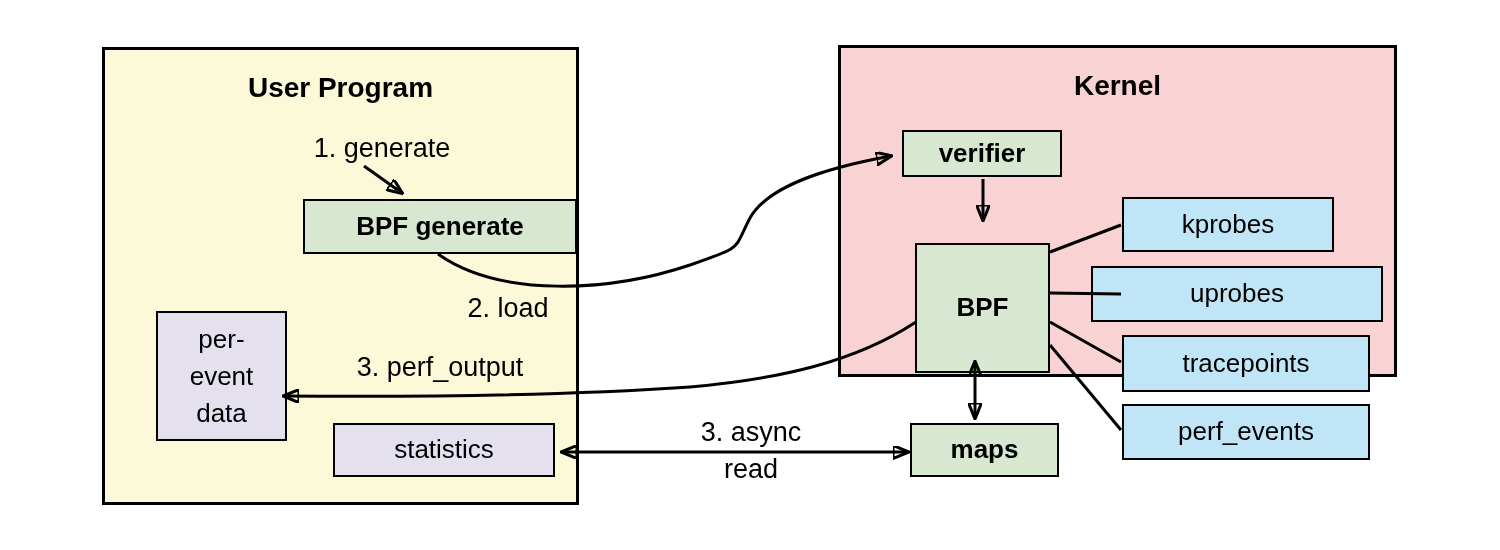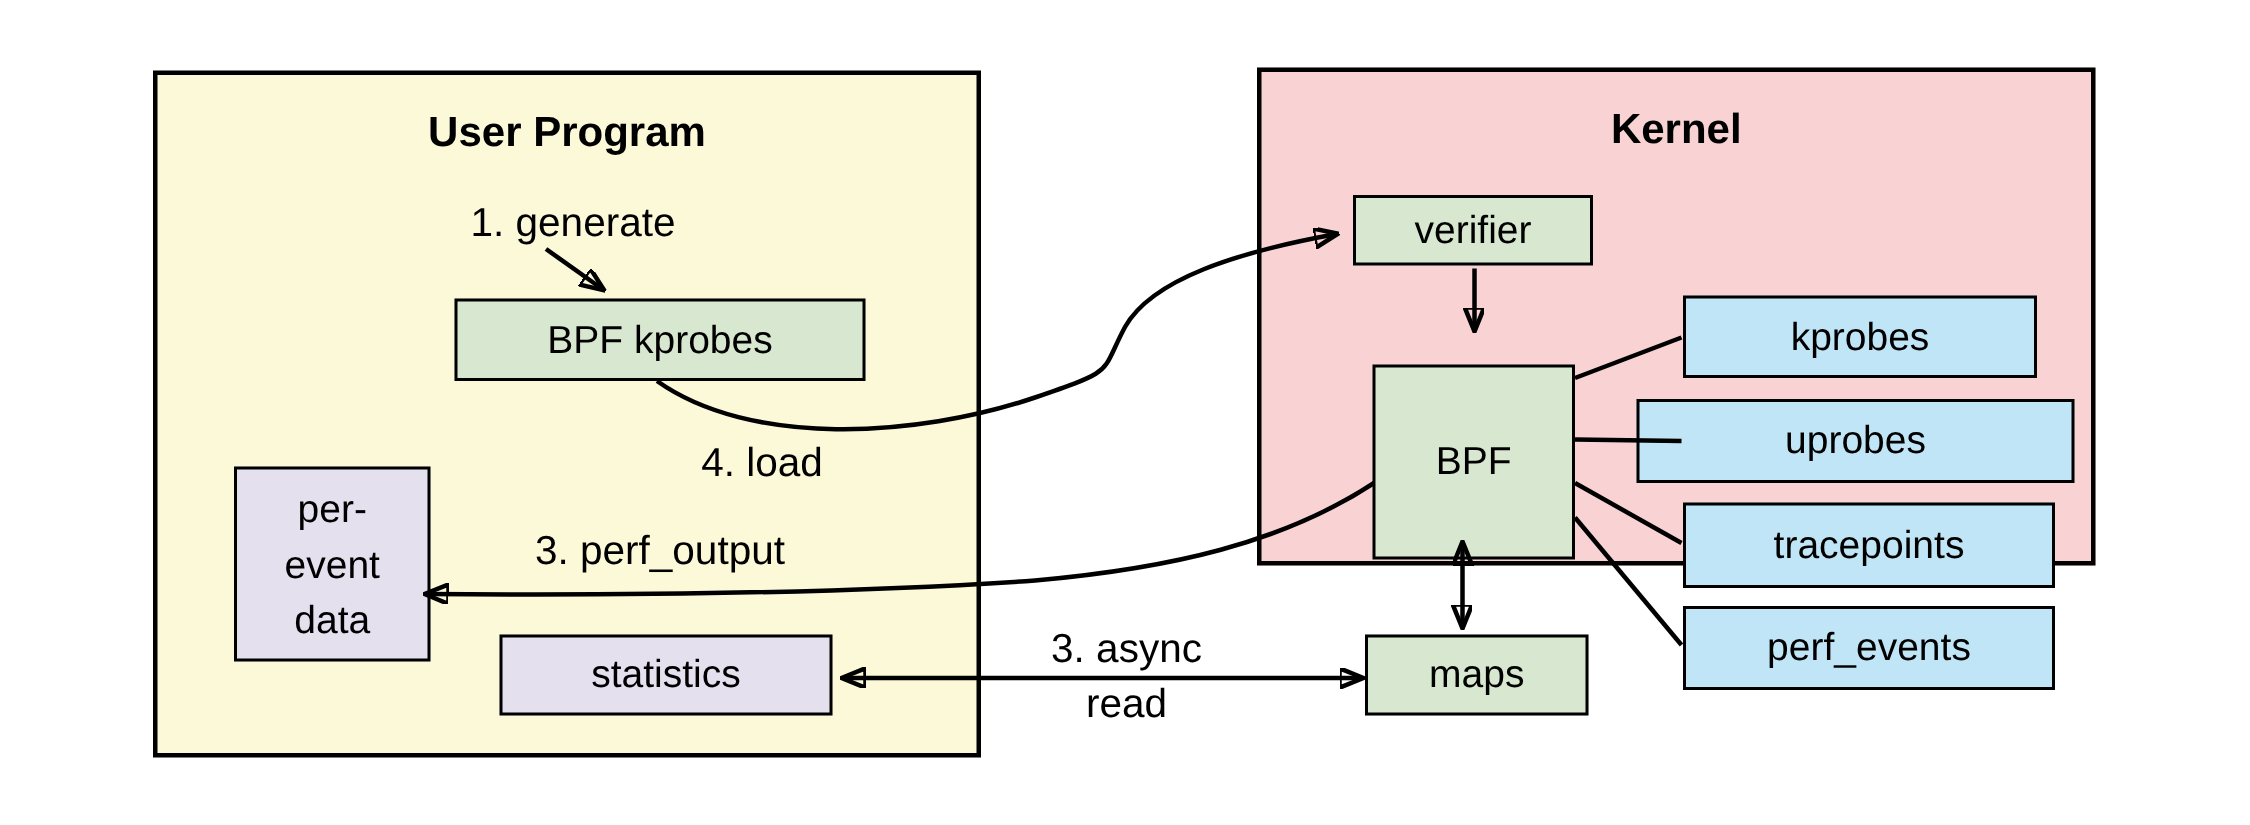--- a/index.html
+++ b/index.html
@@ -16,7 +16,7 @@
     border: 3px solid var(--border, #000);
     box-sizing: border-box;
   }
-  .big-box.user { left:102px; top:47px; width:552px; height:458px; background: var(--user-program-fill, #FCF9D8); }
+  .big-box.user { left:102px; top:47px; width:477px; height:458px; background: var(--user-program-fill, #FCF9D8); }
   .big-box.kernel { left:838px; top:45px; width:559px; height:332px; background: var(--kernel-fill, #F9D2D4); }
   .box-title {
     position: absolute; left: 0; right: 0; top: 22px;

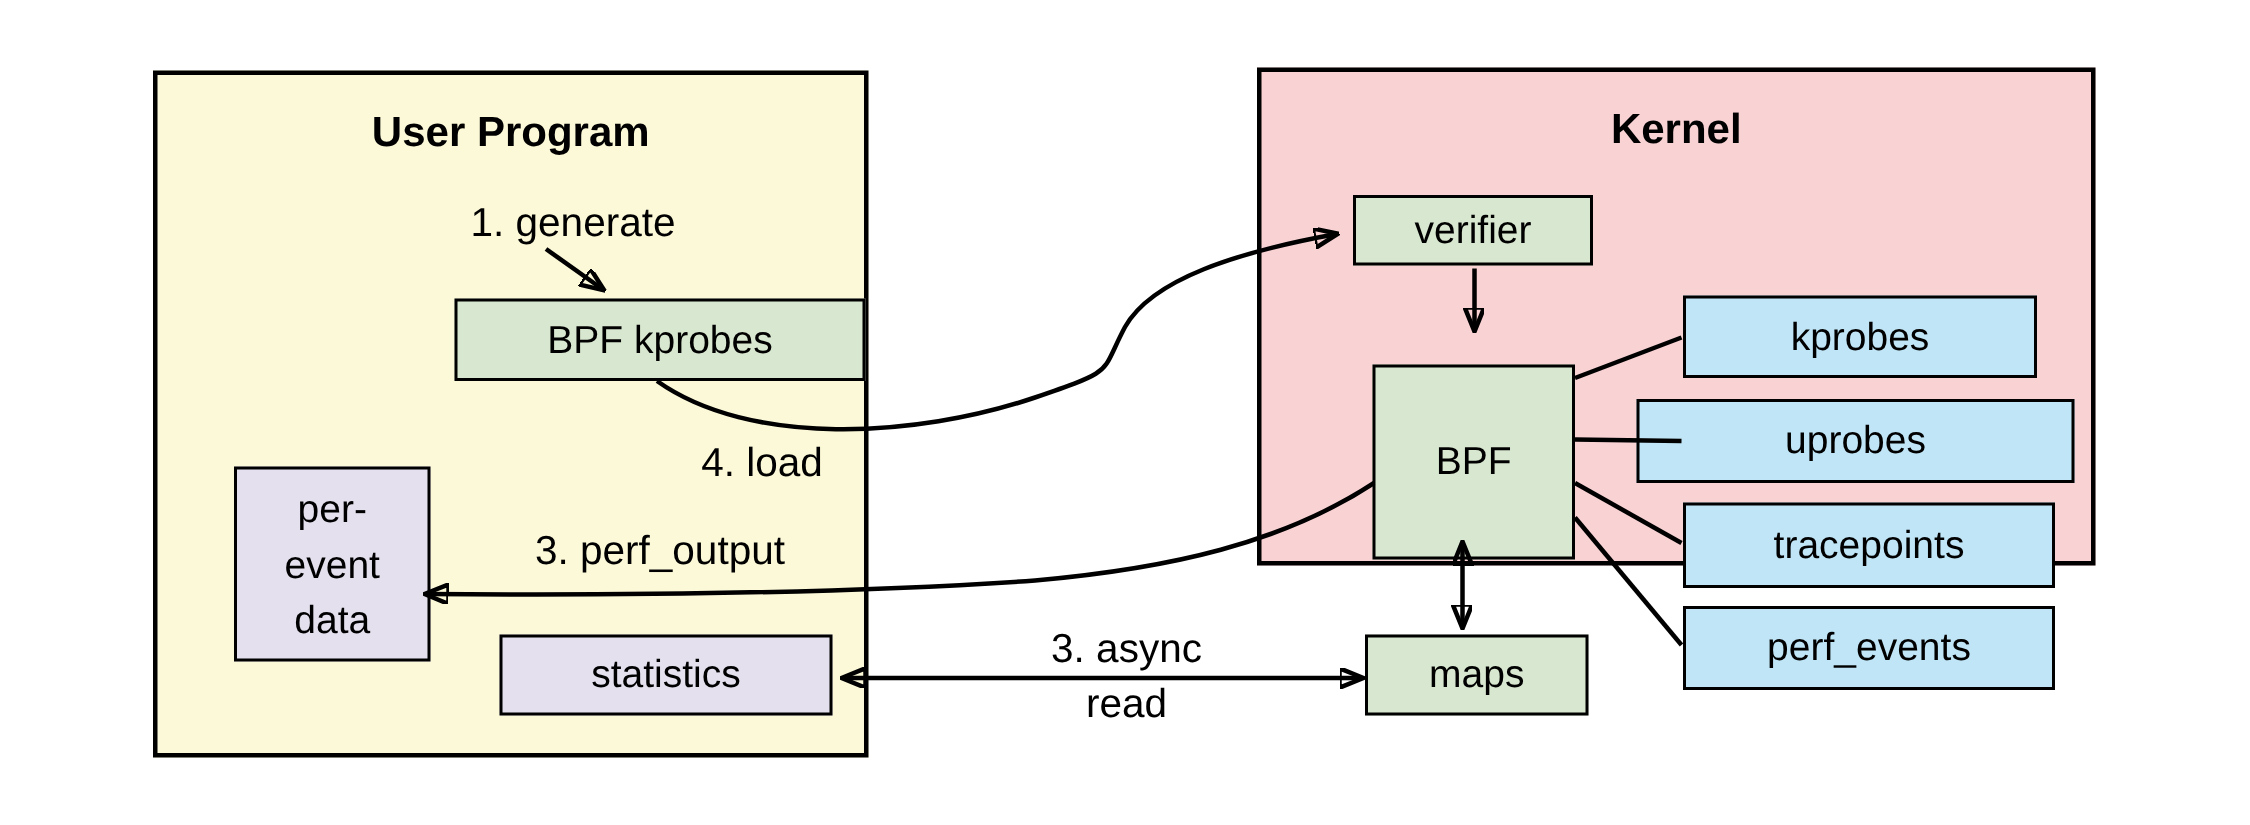--- a/index.html
+++ b/index.html
@@ -30,7 +30,7 @@
     font-size: 26px; text-align: center;
     line-height: 1.35;
   }
-  .node.green { background: var(--green-fill, #D8E7CF); }
+  .node.green { background: var(--green-fill, #D8E7CF); font-weight: bold; }
   .node.lavender { background: var(--lavender-fill, #E4E0EE); }
   .node.blue { background: var(--blue-fill, #BFE5F6); border-width: 2.5px; }
   .multiline { white-space: pre-line; line-height: 37px; }

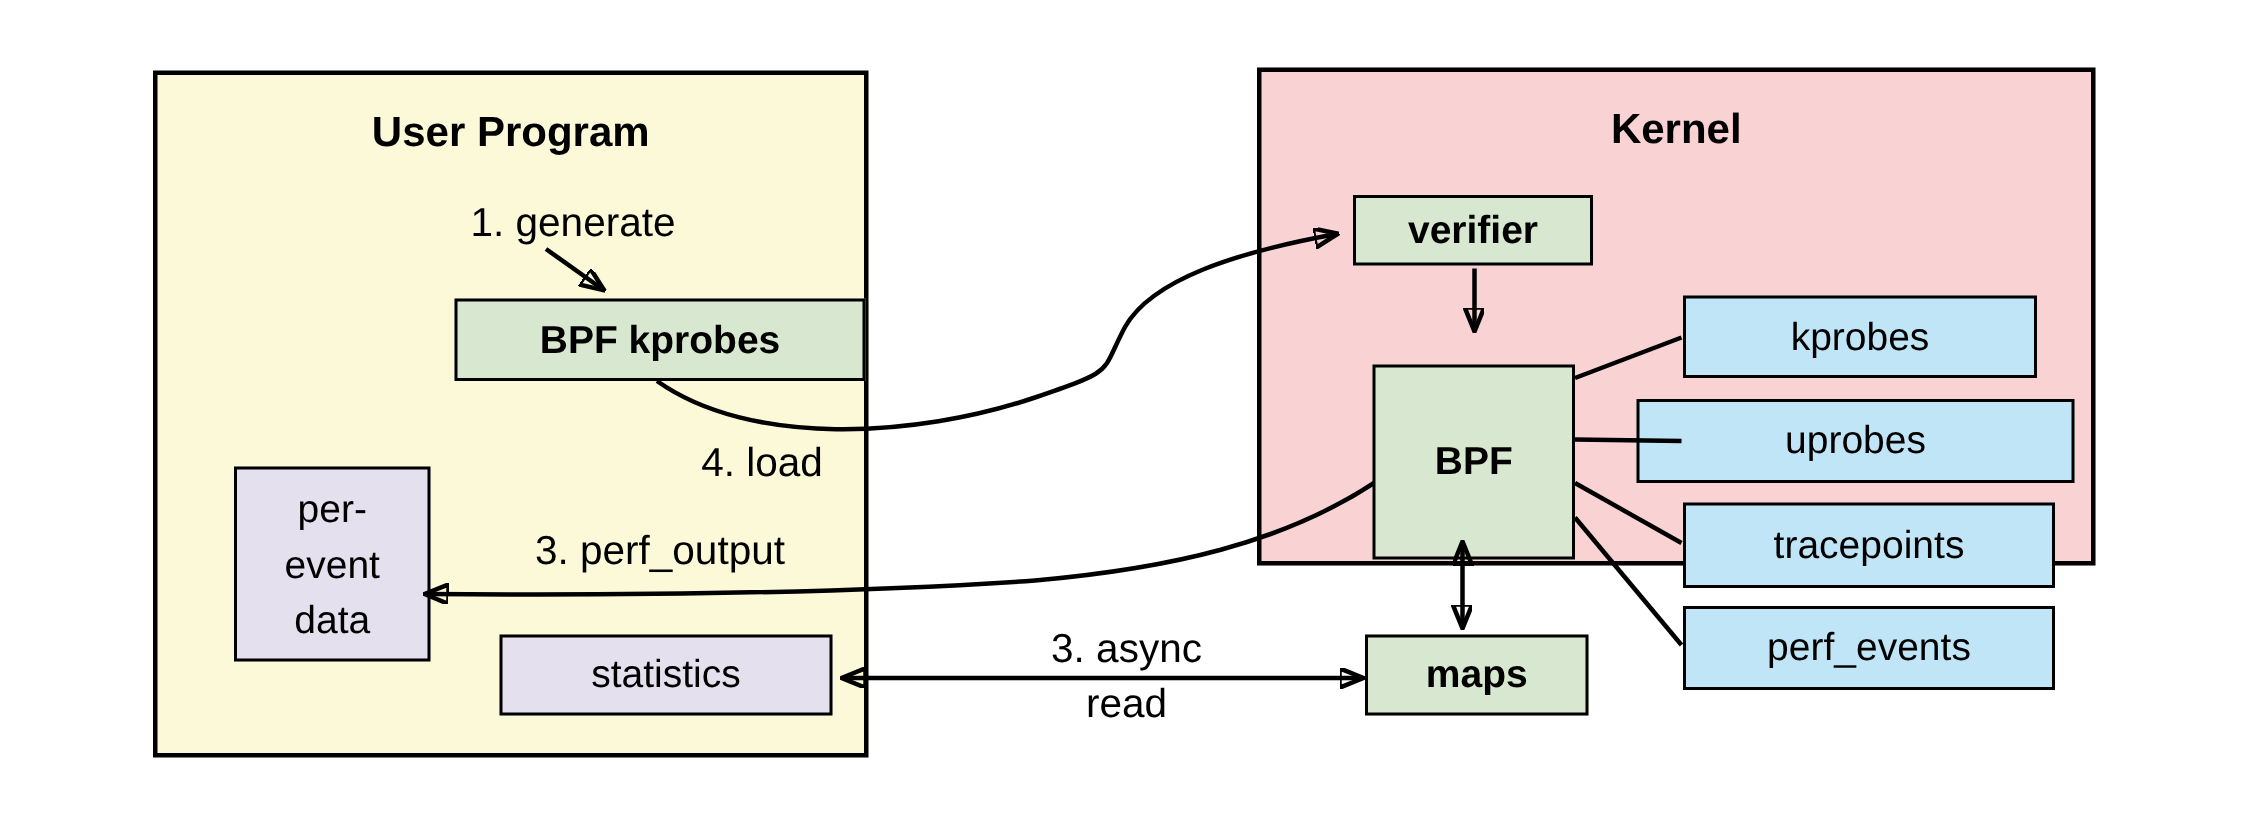--- a/index.html
+++ b/index.html
@@ -56,7 +56,7 @@
     <div class="box-title">Kernel</div>
   </div>
 
-  <div class="node green" style="left:303px; top:199px; width:274px; height:55px;">BPF kprobes</div>
+  <div class="node green" style="left:303px; top:199px; width:274px; height:55px;">BPF generate</div>
 
   <div class="node lavender multiline" style="left:156px; top:311px; width:131px; height:130px;">per-
 event

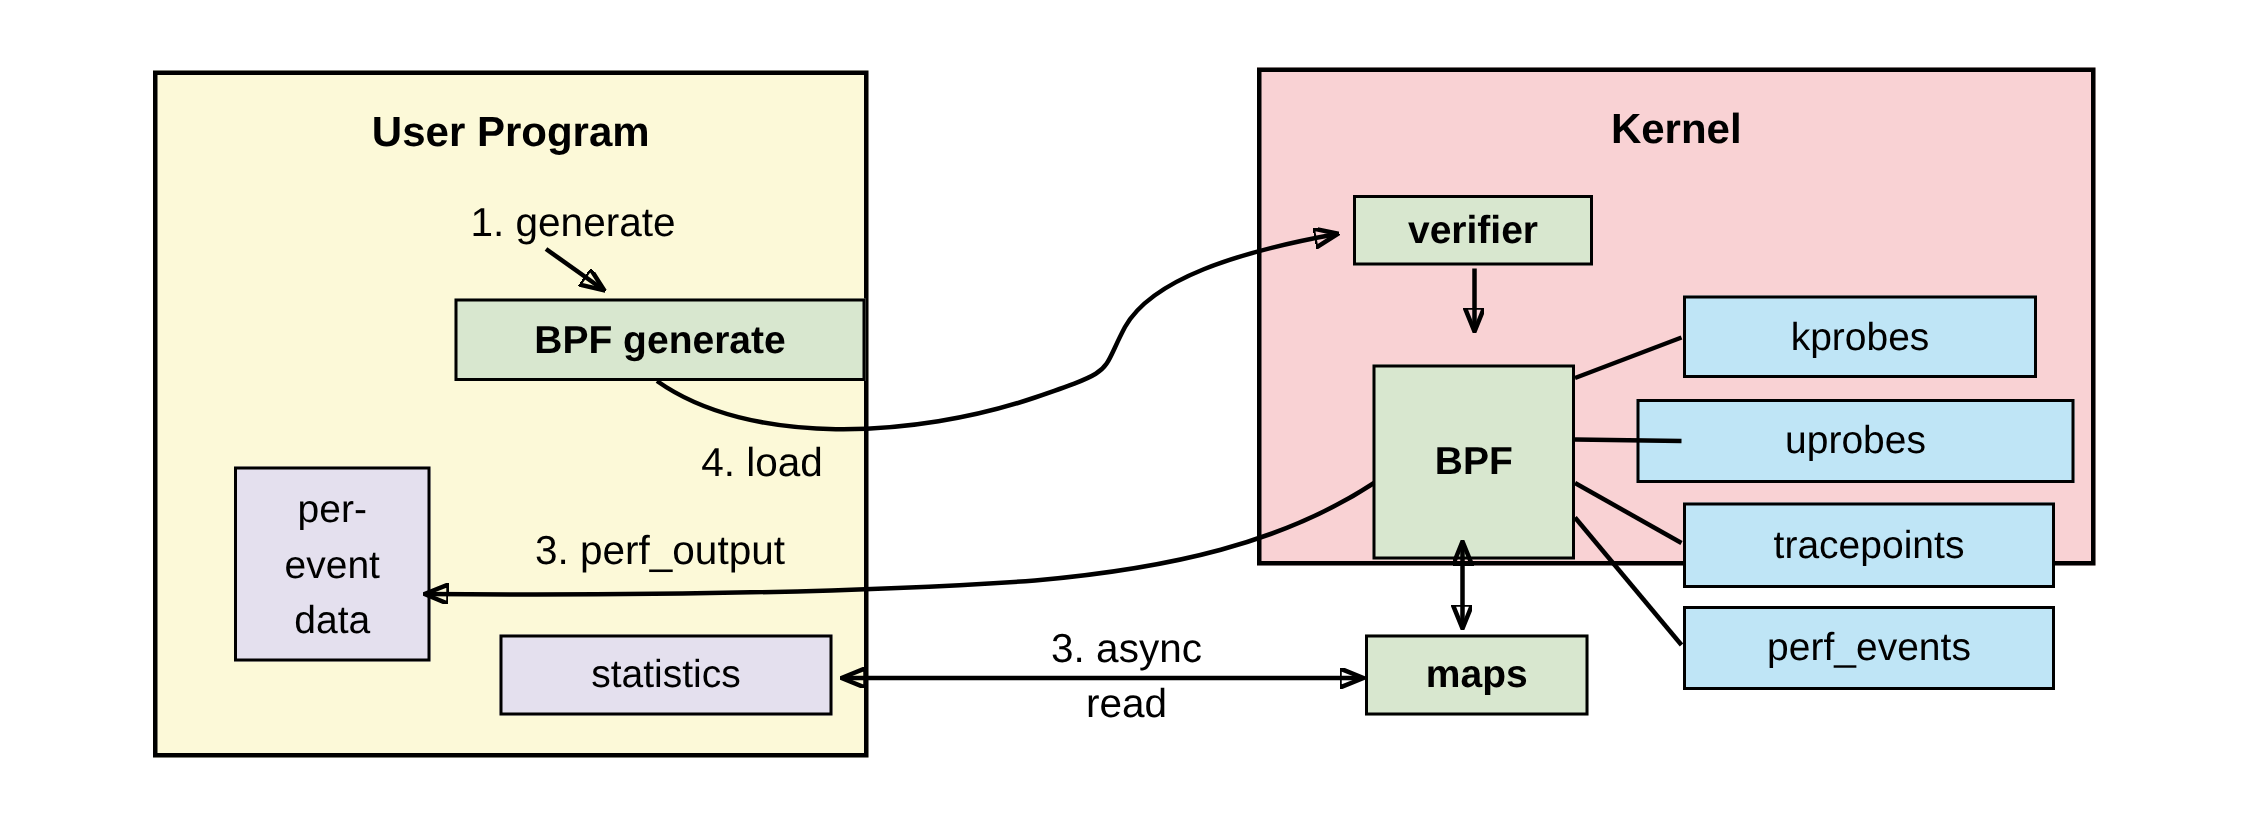--- a/index.html
+++ b/index.html
@@ -70,7 +70,7 @@
 
   <div class="node green" style="left:910px; top:423px; width:149px; height:54px;">maps</div>
 
-  <div class="node blue" style="left:1122px; top:197px; width:236px; height:55px;">kprobes</div>
+  <div class="node blue" style="left:1122px; top:197px; width:212px; height:55px;">kprobes</div>
 
   <div class="node blue" style="left:1091px; top:266px; width:292px; height:56px;">uprobes</div>
 

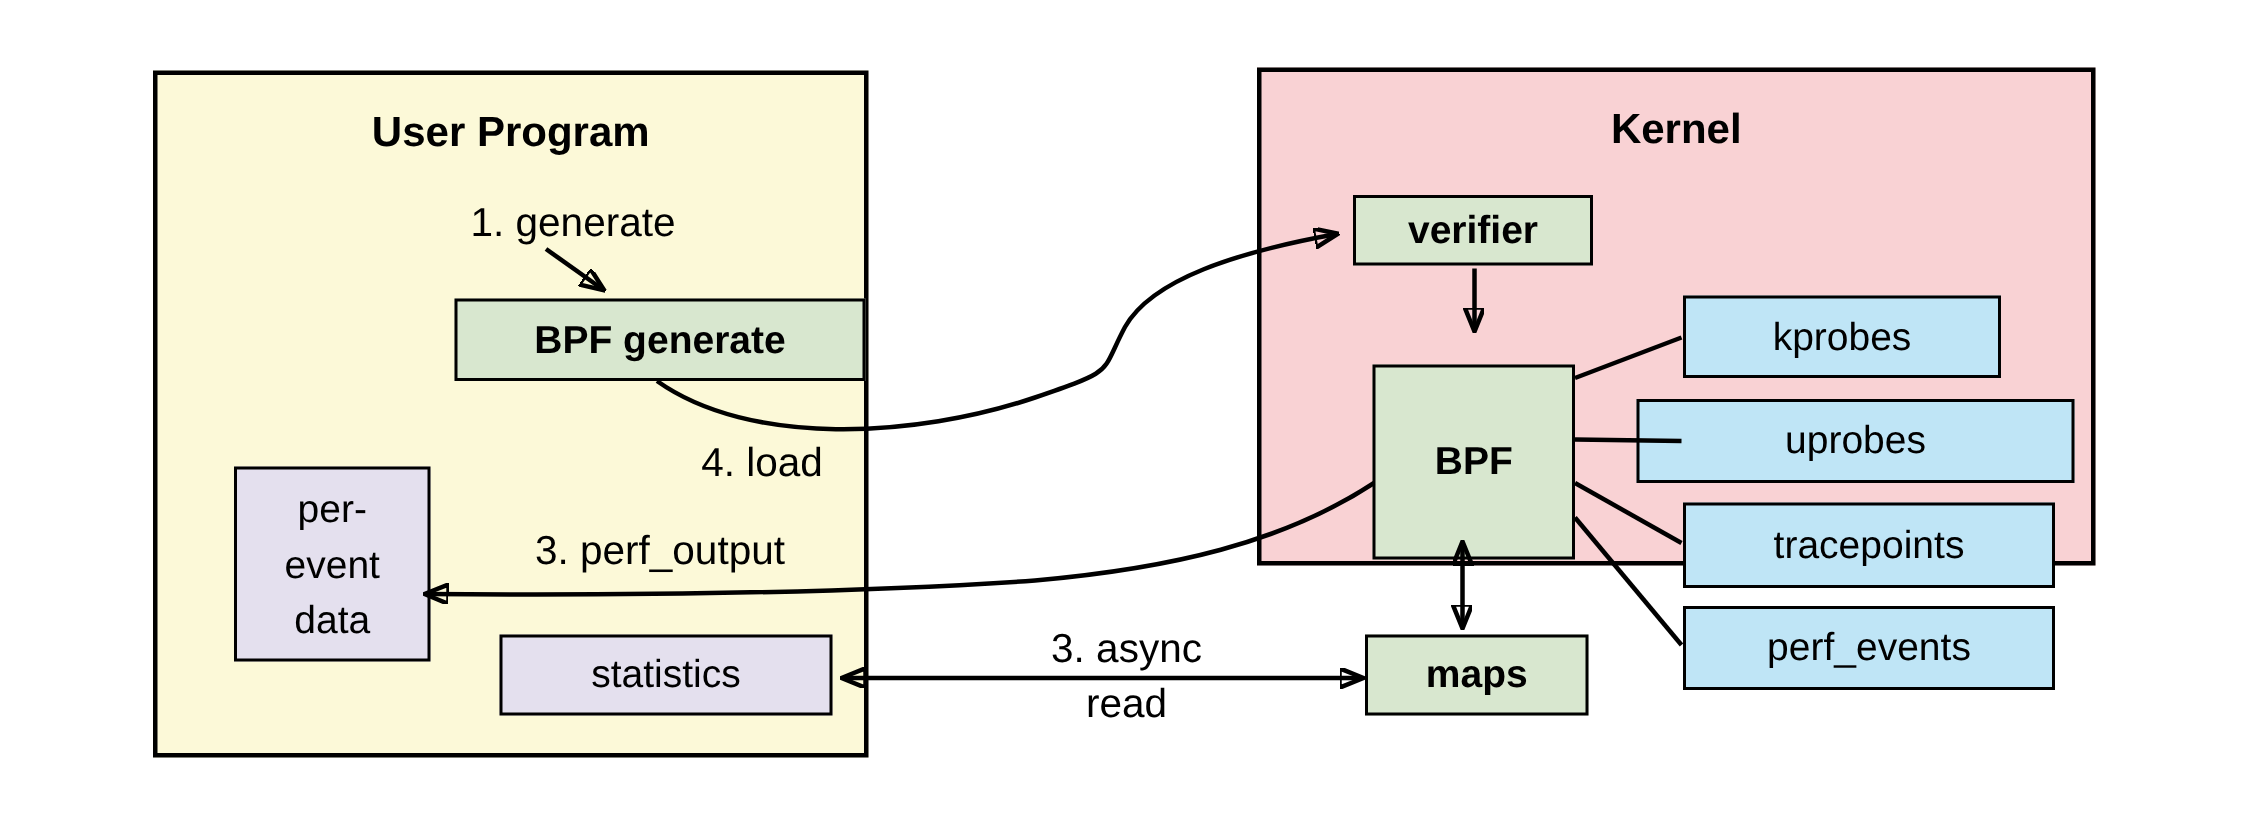--- a/index.html
+++ b/index.html
@@ -80,7 +80,7 @@
 
   <div class="ann" style="left:262px; top:133px; width:240px;">1. generate</div>
 
-  <div class="ann" style="left:388px; top:293px; width:240px;">4. load</div>
+  <div class="ann" style="left:388px; top:293px; width:240px;">2. load</div>
 
   <div class="ann" style="left:310px; top:352px; width:260px;">3. perf_output</div>
 

